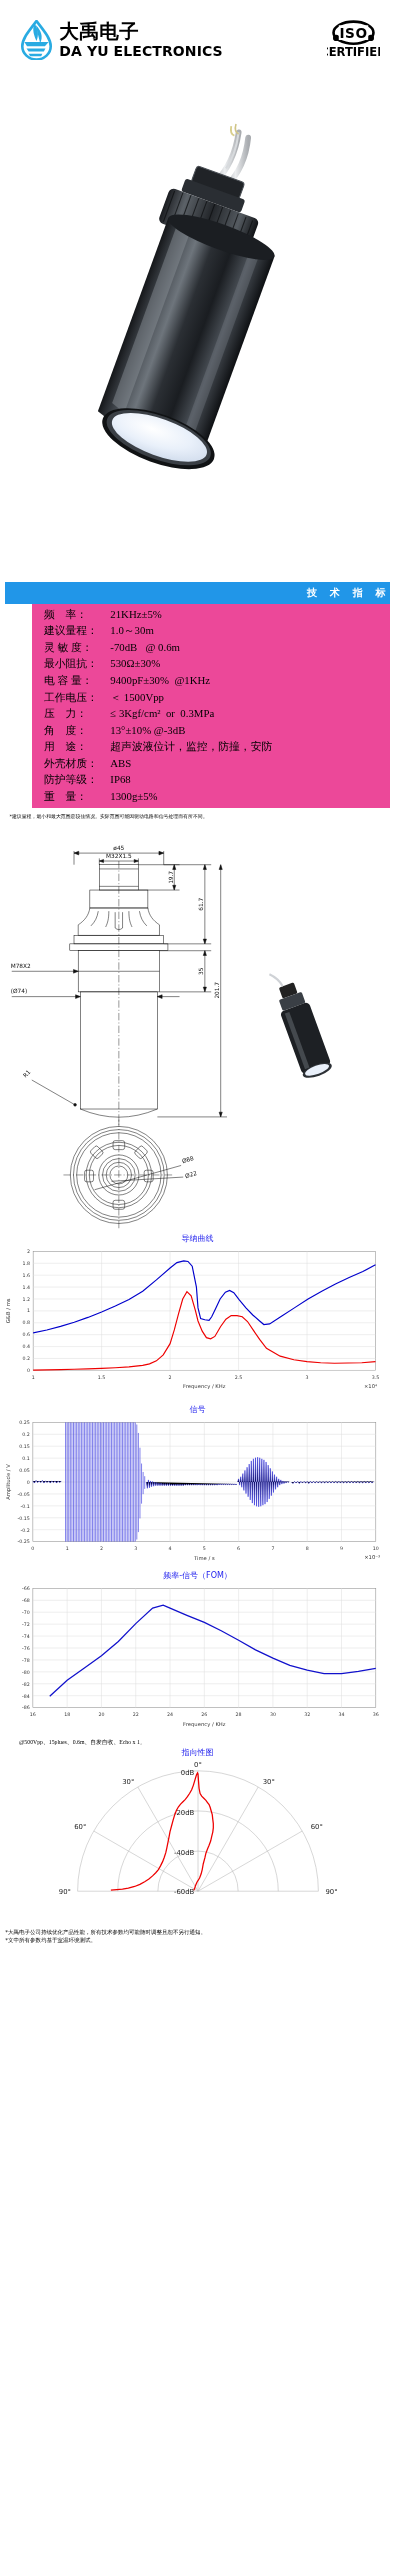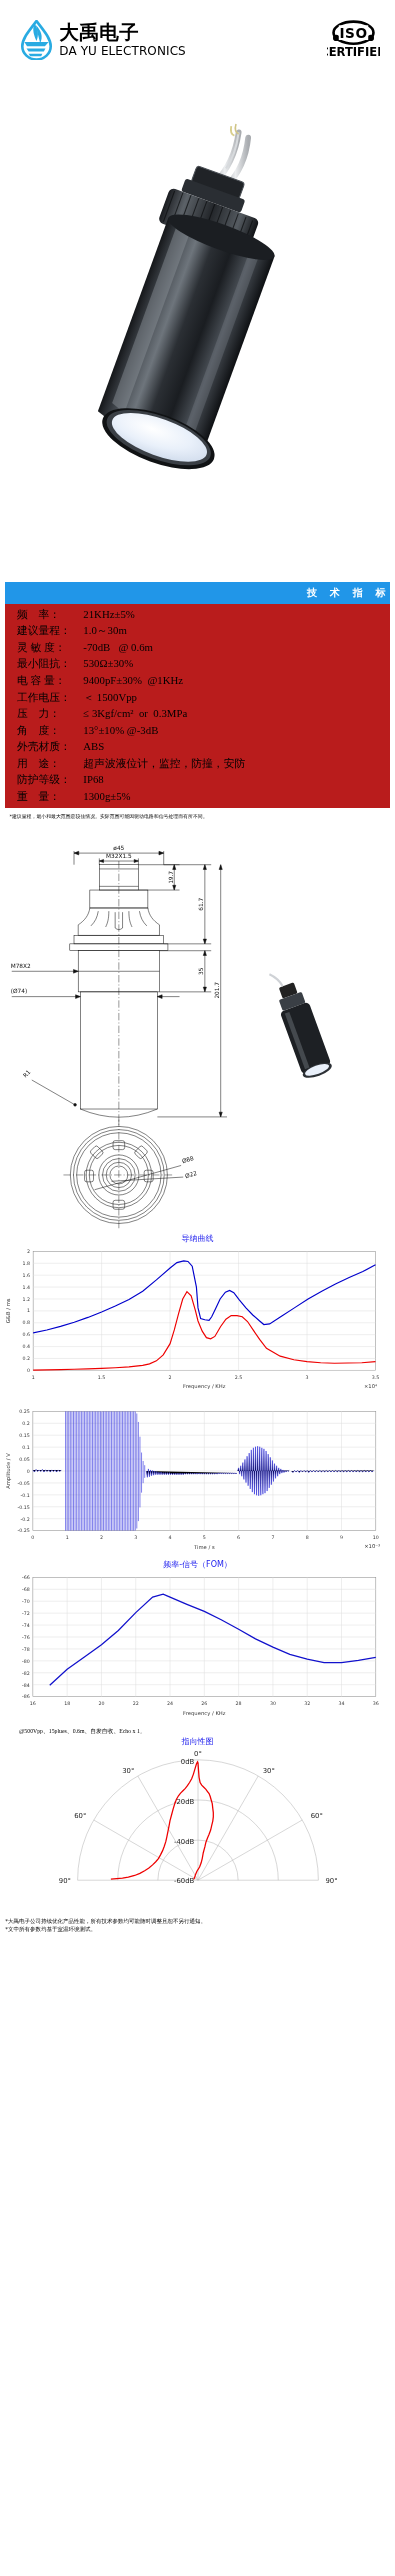--- a/index.html
+++ b/index.html
@@ -31,8 +31,8 @@
   }
   .brand-en {
     font-family: "DejaVu Sans", sans-serif;
-    font-weight: 400;
-    font-size: 12px;
+    font-weight: 700;
+    font-size: 14px;
     letter-spacing: 0.1px;
     margin-top: 2.6px;
   }

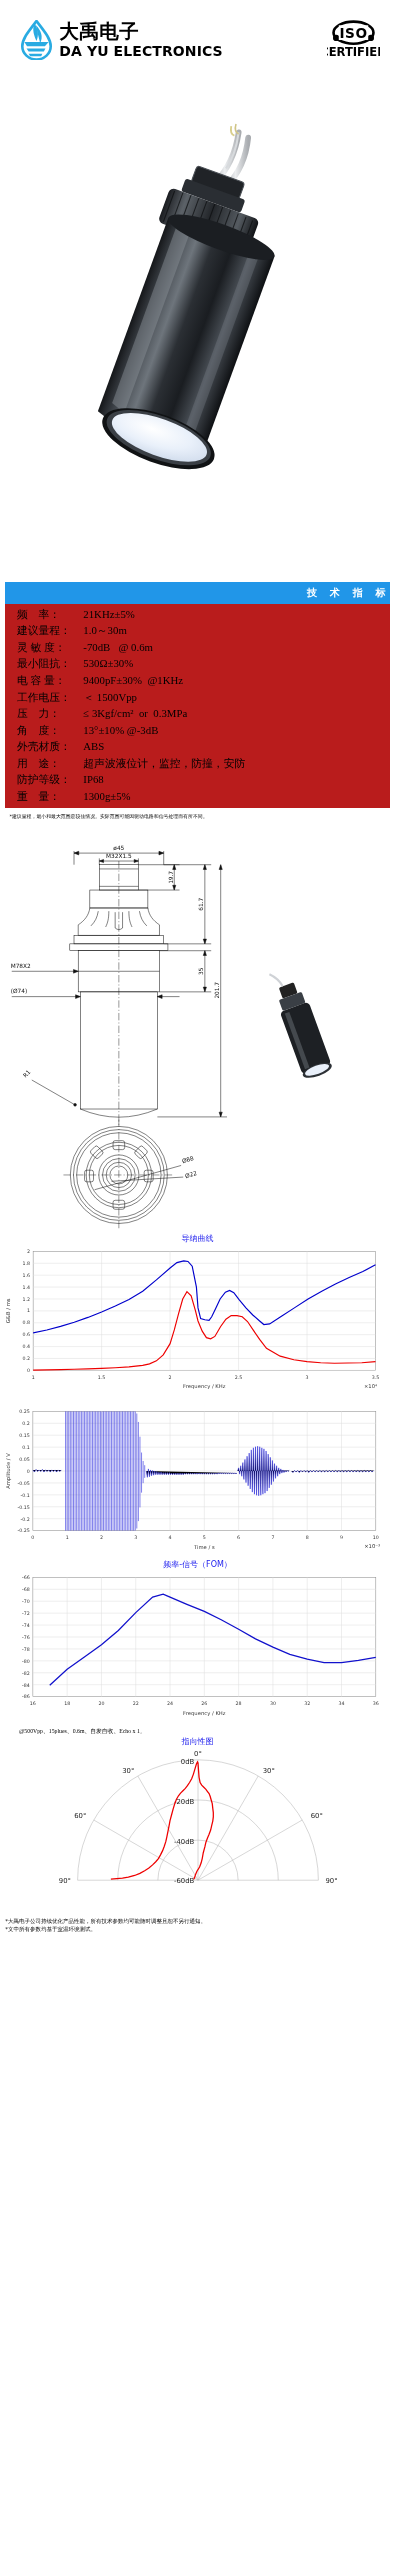--- a/index.html
+++ b/index.html
@@ -71,7 +71,7 @@
     letter-spacing: 4.7px;
     padding: 3.7px 0 4.2px 4.7px;
   }
-  .spec-body { background: #b91c1c; padding: 1.6px 0 3.2px 0; }
+  .spec-body { background: #ec4899; padding: 1.6px 0 3.2px 0; margin-left: 27px; }
   .spec-row {
     display: flex;
     align-items: baseline;

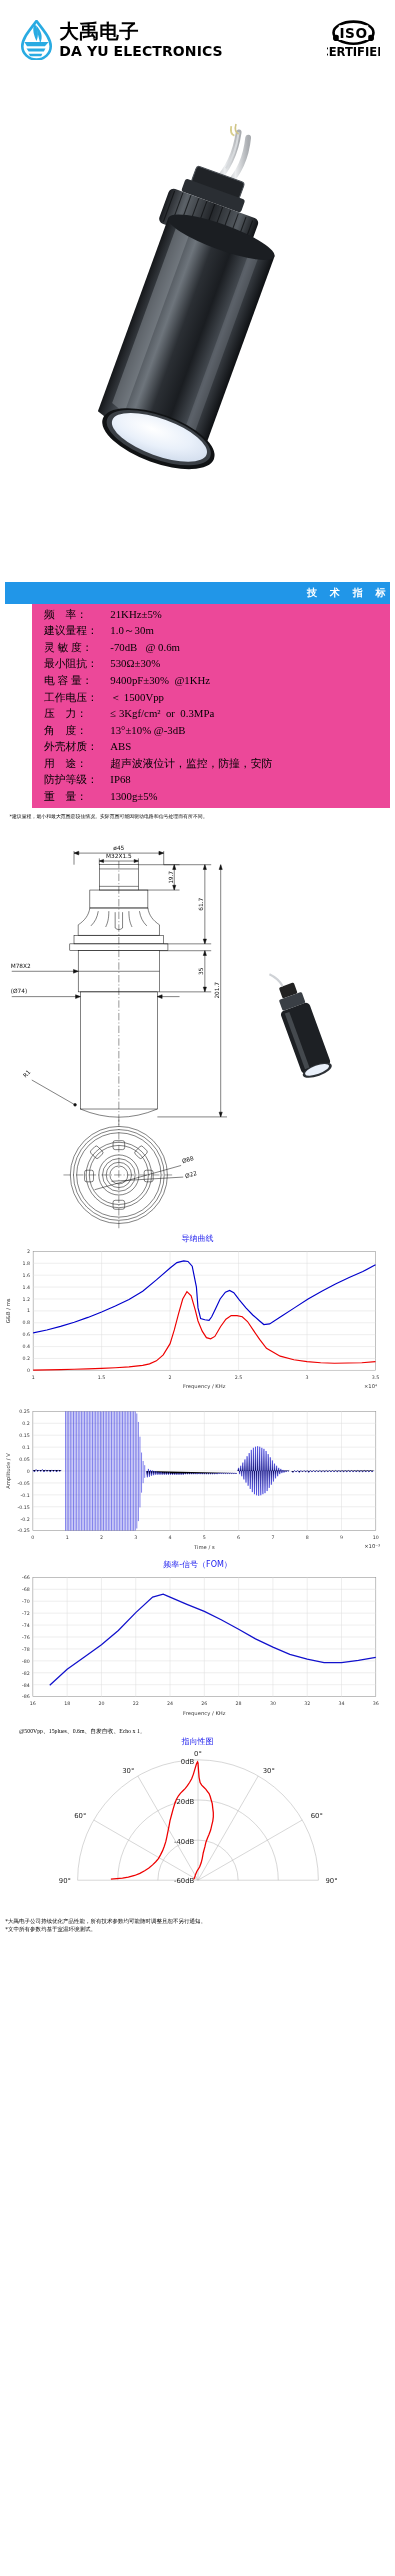--- a/index.html
+++ b/index.html
@@ -282,12 +282,12 @@
           <span class="spec-value">13°±10% @-3dB</span>
         </div>
       <div class="spec-row">
+          <span class="spec-label">用    途：</span>
+          <span class="spec-value">超声波液位计，监控，防撞，安防</span>
+        </div>
+      <div class="spec-row">
           <span class="spec-label">外壳材质：</span>
           <span class="spec-value">ABS</span>
-        </div>
-      <div class="spec-row">
-          <span class="spec-label">用    途：</span>
-          <span class="spec-value">超声波液位计，监控，防撞，安防</span>
         </div>
       <div class="spec-row">
           <span class="spec-label">防护等级：</span>

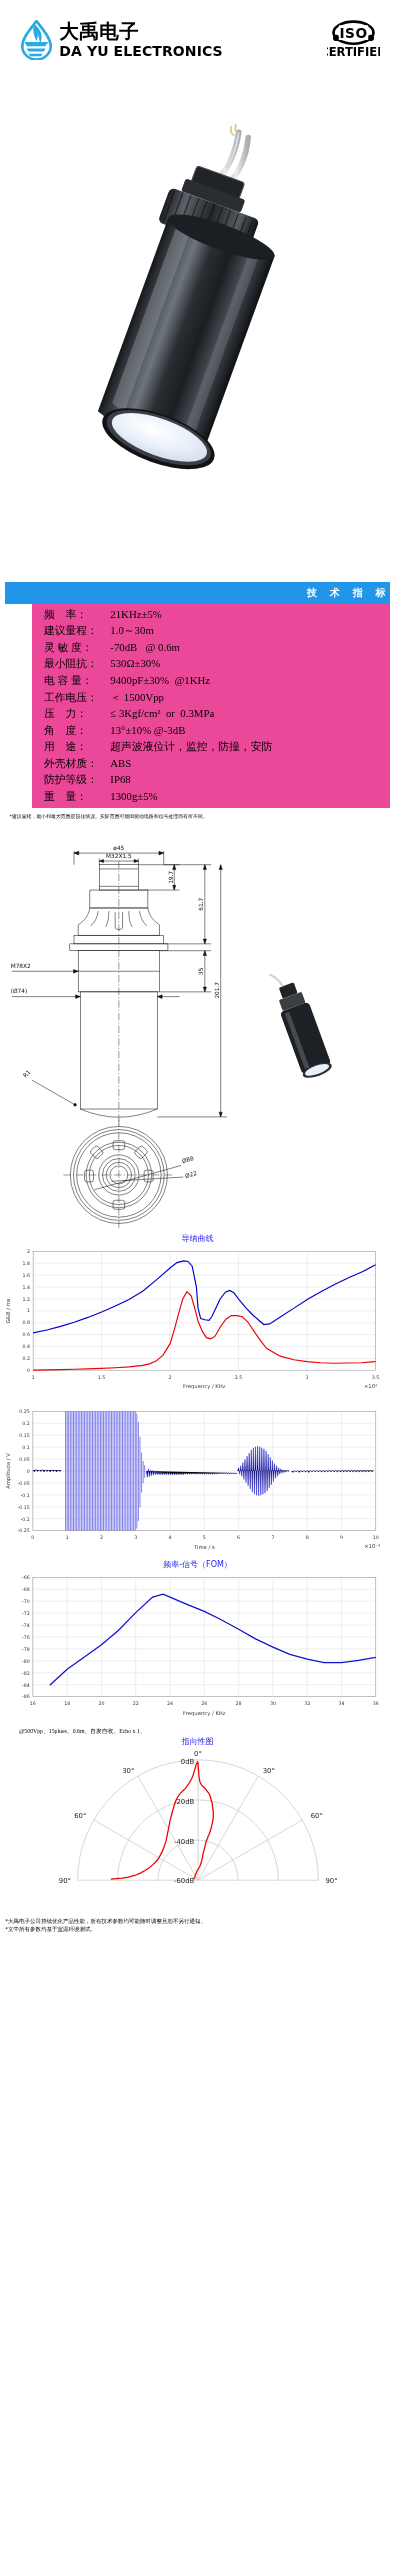--- a/index.html
+++ b/index.html
@@ -490,6 +490,7 @@
   </div>
 
   <div class="chart-block">
+    <div class="chart-title">信号</div>
     <svg width="396" height="153" viewBox="0 0 750 290">
       <rect x="62" y="14" width="650" height="226" fill="#fff" stroke="#888" stroke-width="1"></rect>
       <g stroke="#dedede" stroke-width="1">

